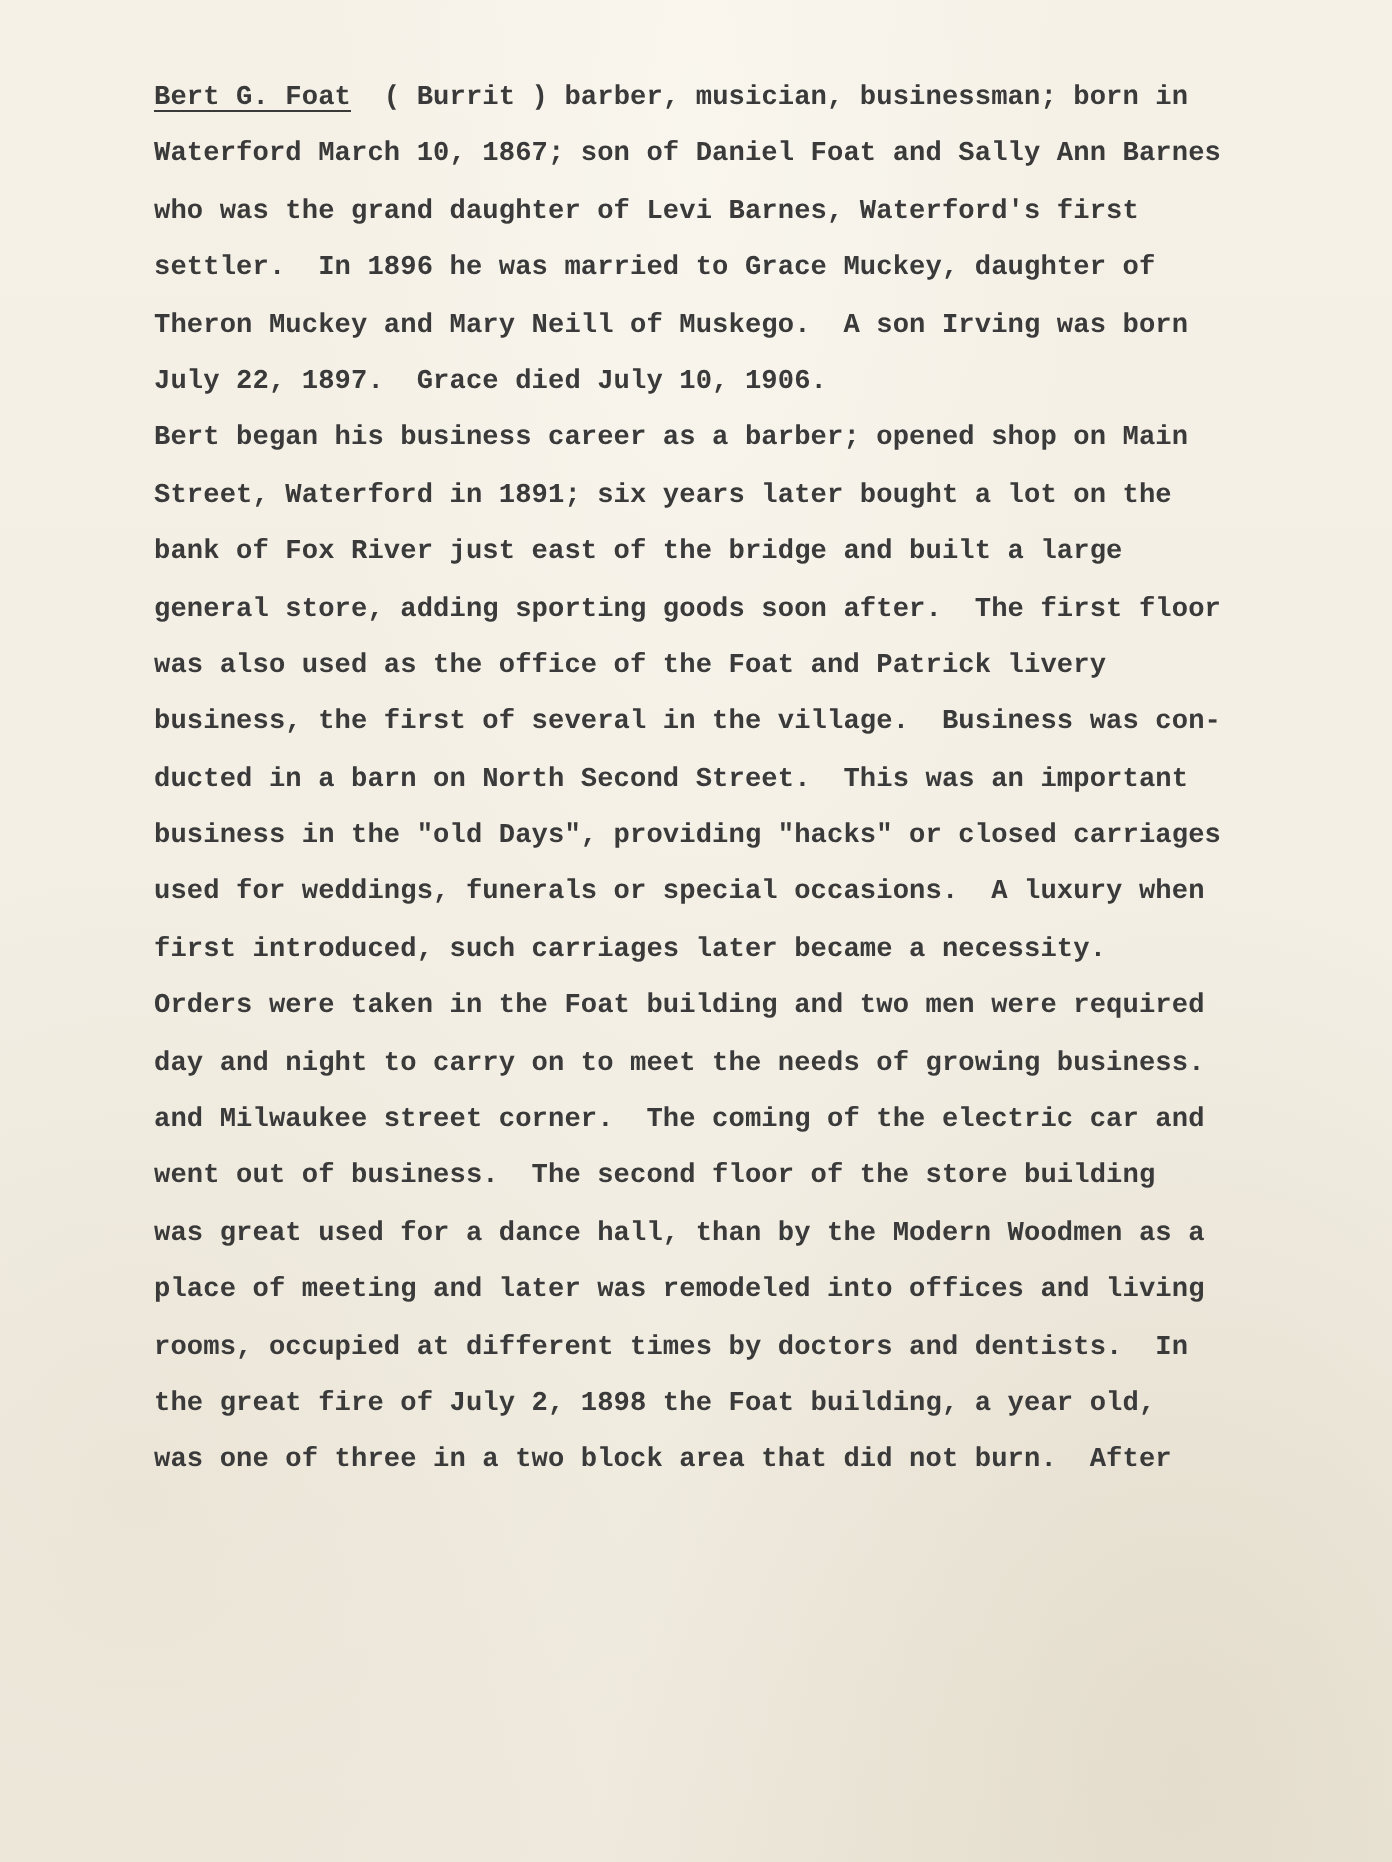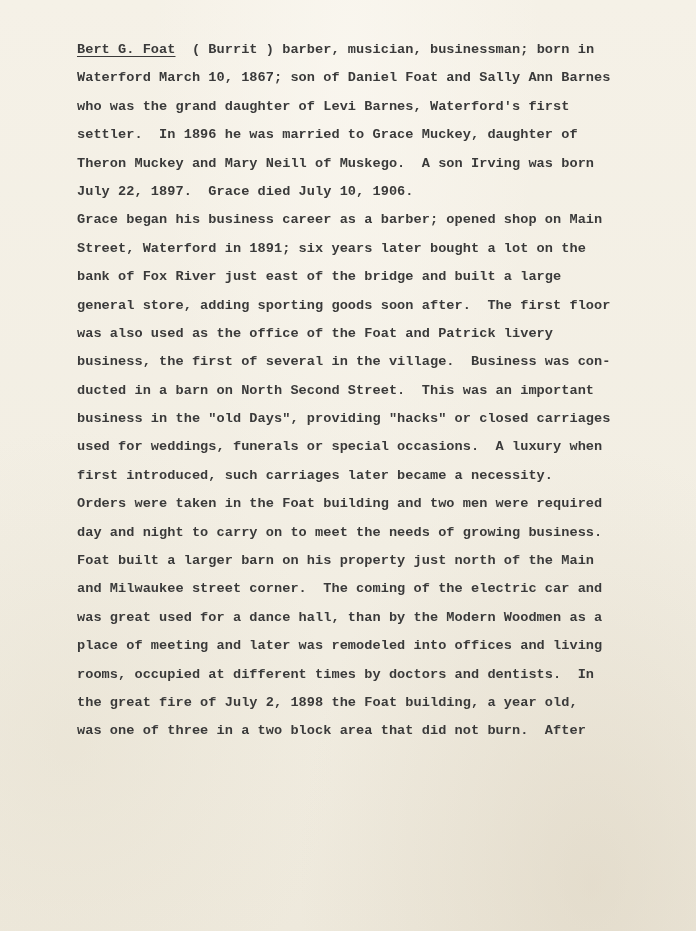--- a/index.html
+++ b/index.html
@@ -55,7 +55,7 @@
     <div class="line">settler.  In 1896 he was married to Grace Muckey, daughter of</div>
     <div class="line">Theron Muckey and Mary Neill of Muskego.  A son Irving was born</div>
     <div class="line">July 22, 1897.  Grace died July 10, 1906.</div>
-    <div class="line">Grace began his business career as a barber; opened shop on Main</div>
+    <div class="line">Bert began his business career as a barber; opened shop on Main</div>
     <div class="line">Street, Waterford in 1891; six years later bought a lot on the</div>
     <div class="line">bank of Fox River just east of the bridge and built a large</div>
     <div class="line">general store, adding sporting goods soon after.  The first floor</div>

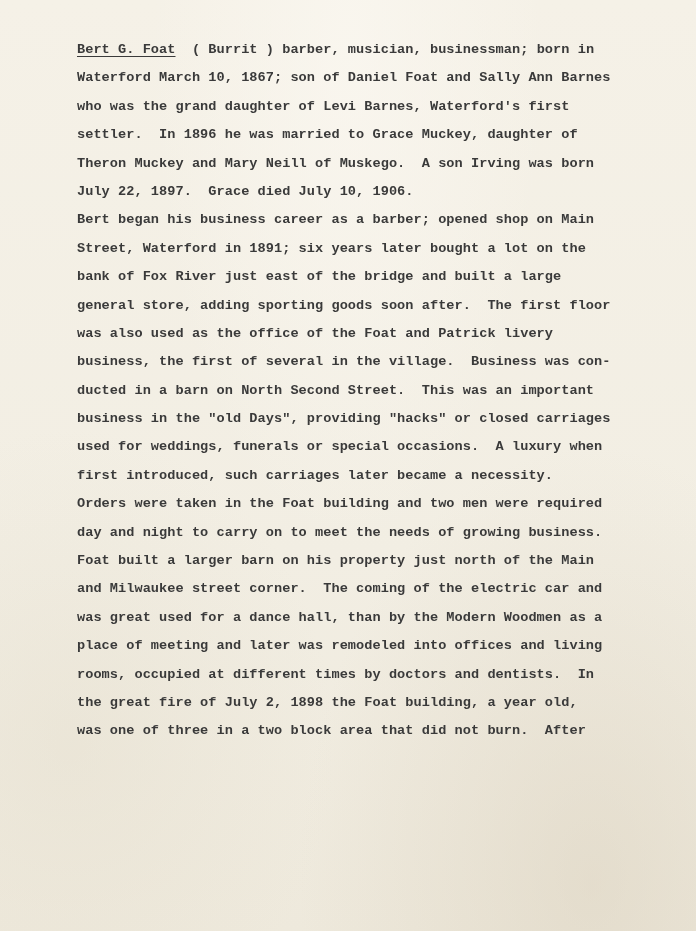--- a/index.html
+++ b/index.html
@@ -67,7 +67,6 @@
     <div class="line">first introduced, such carriages later became a necessity.</div>
     <div class="line">Orders were taken in the Foat building and two men were required</div>
     <div class="line">day and night to carry on to meet the needs of growing business.</div>
-    <div class="line">Foat built a larger barn on his property just north of the Main</div>
     <div class="line">and Milwaukee street corner.  The coming of the electric car and</div>
     <div class="line">was great used for a dance hall, than by the Modern Woodmen as a</div>
     <div class="line">place of meeting and later was remodeled into offices and living</div>

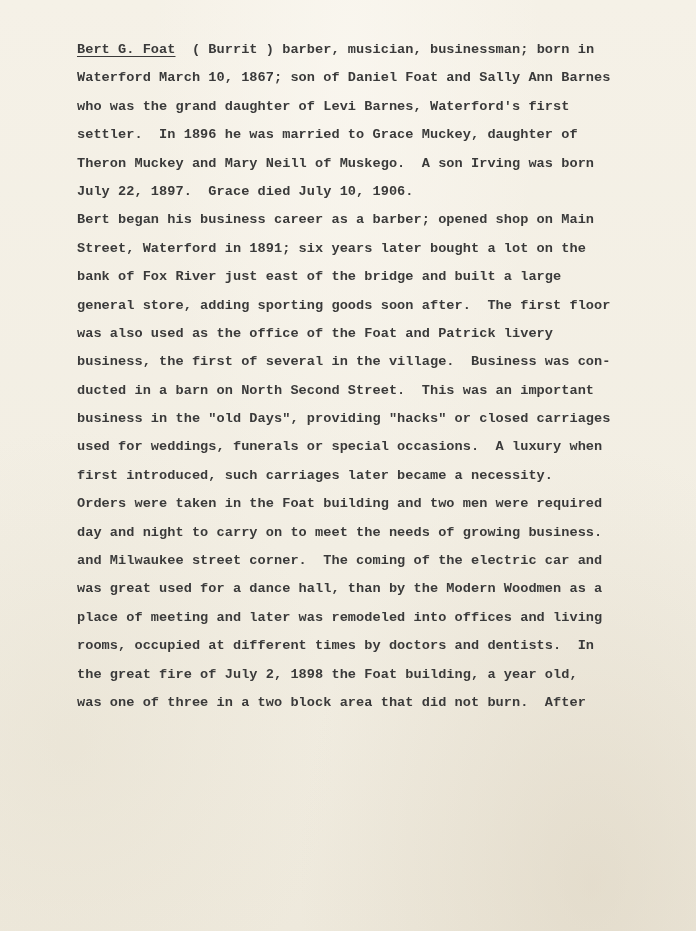--- a/index.html
+++ b/index.html
@@ -68,6 +68,7 @@
     <div class="line">Orders were taken in the Foat building and two men were required</div>
     <div class="line">day and night to carry on to meet the needs of growing business.</div>
     <div class="line">and Milwaukee street corner.  The coming of the electric car and</div>
+    <div class="line">went out of business.  The second floor of the store building</div>
     <div class="line">was great used for a dance hall, than by the Modern Woodmen as a</div>
     <div class="line">place of meeting and later was remodeled into offices and living</div>
     <div class="line">rooms, occupied at different times by doctors and dentists.  In</div>

